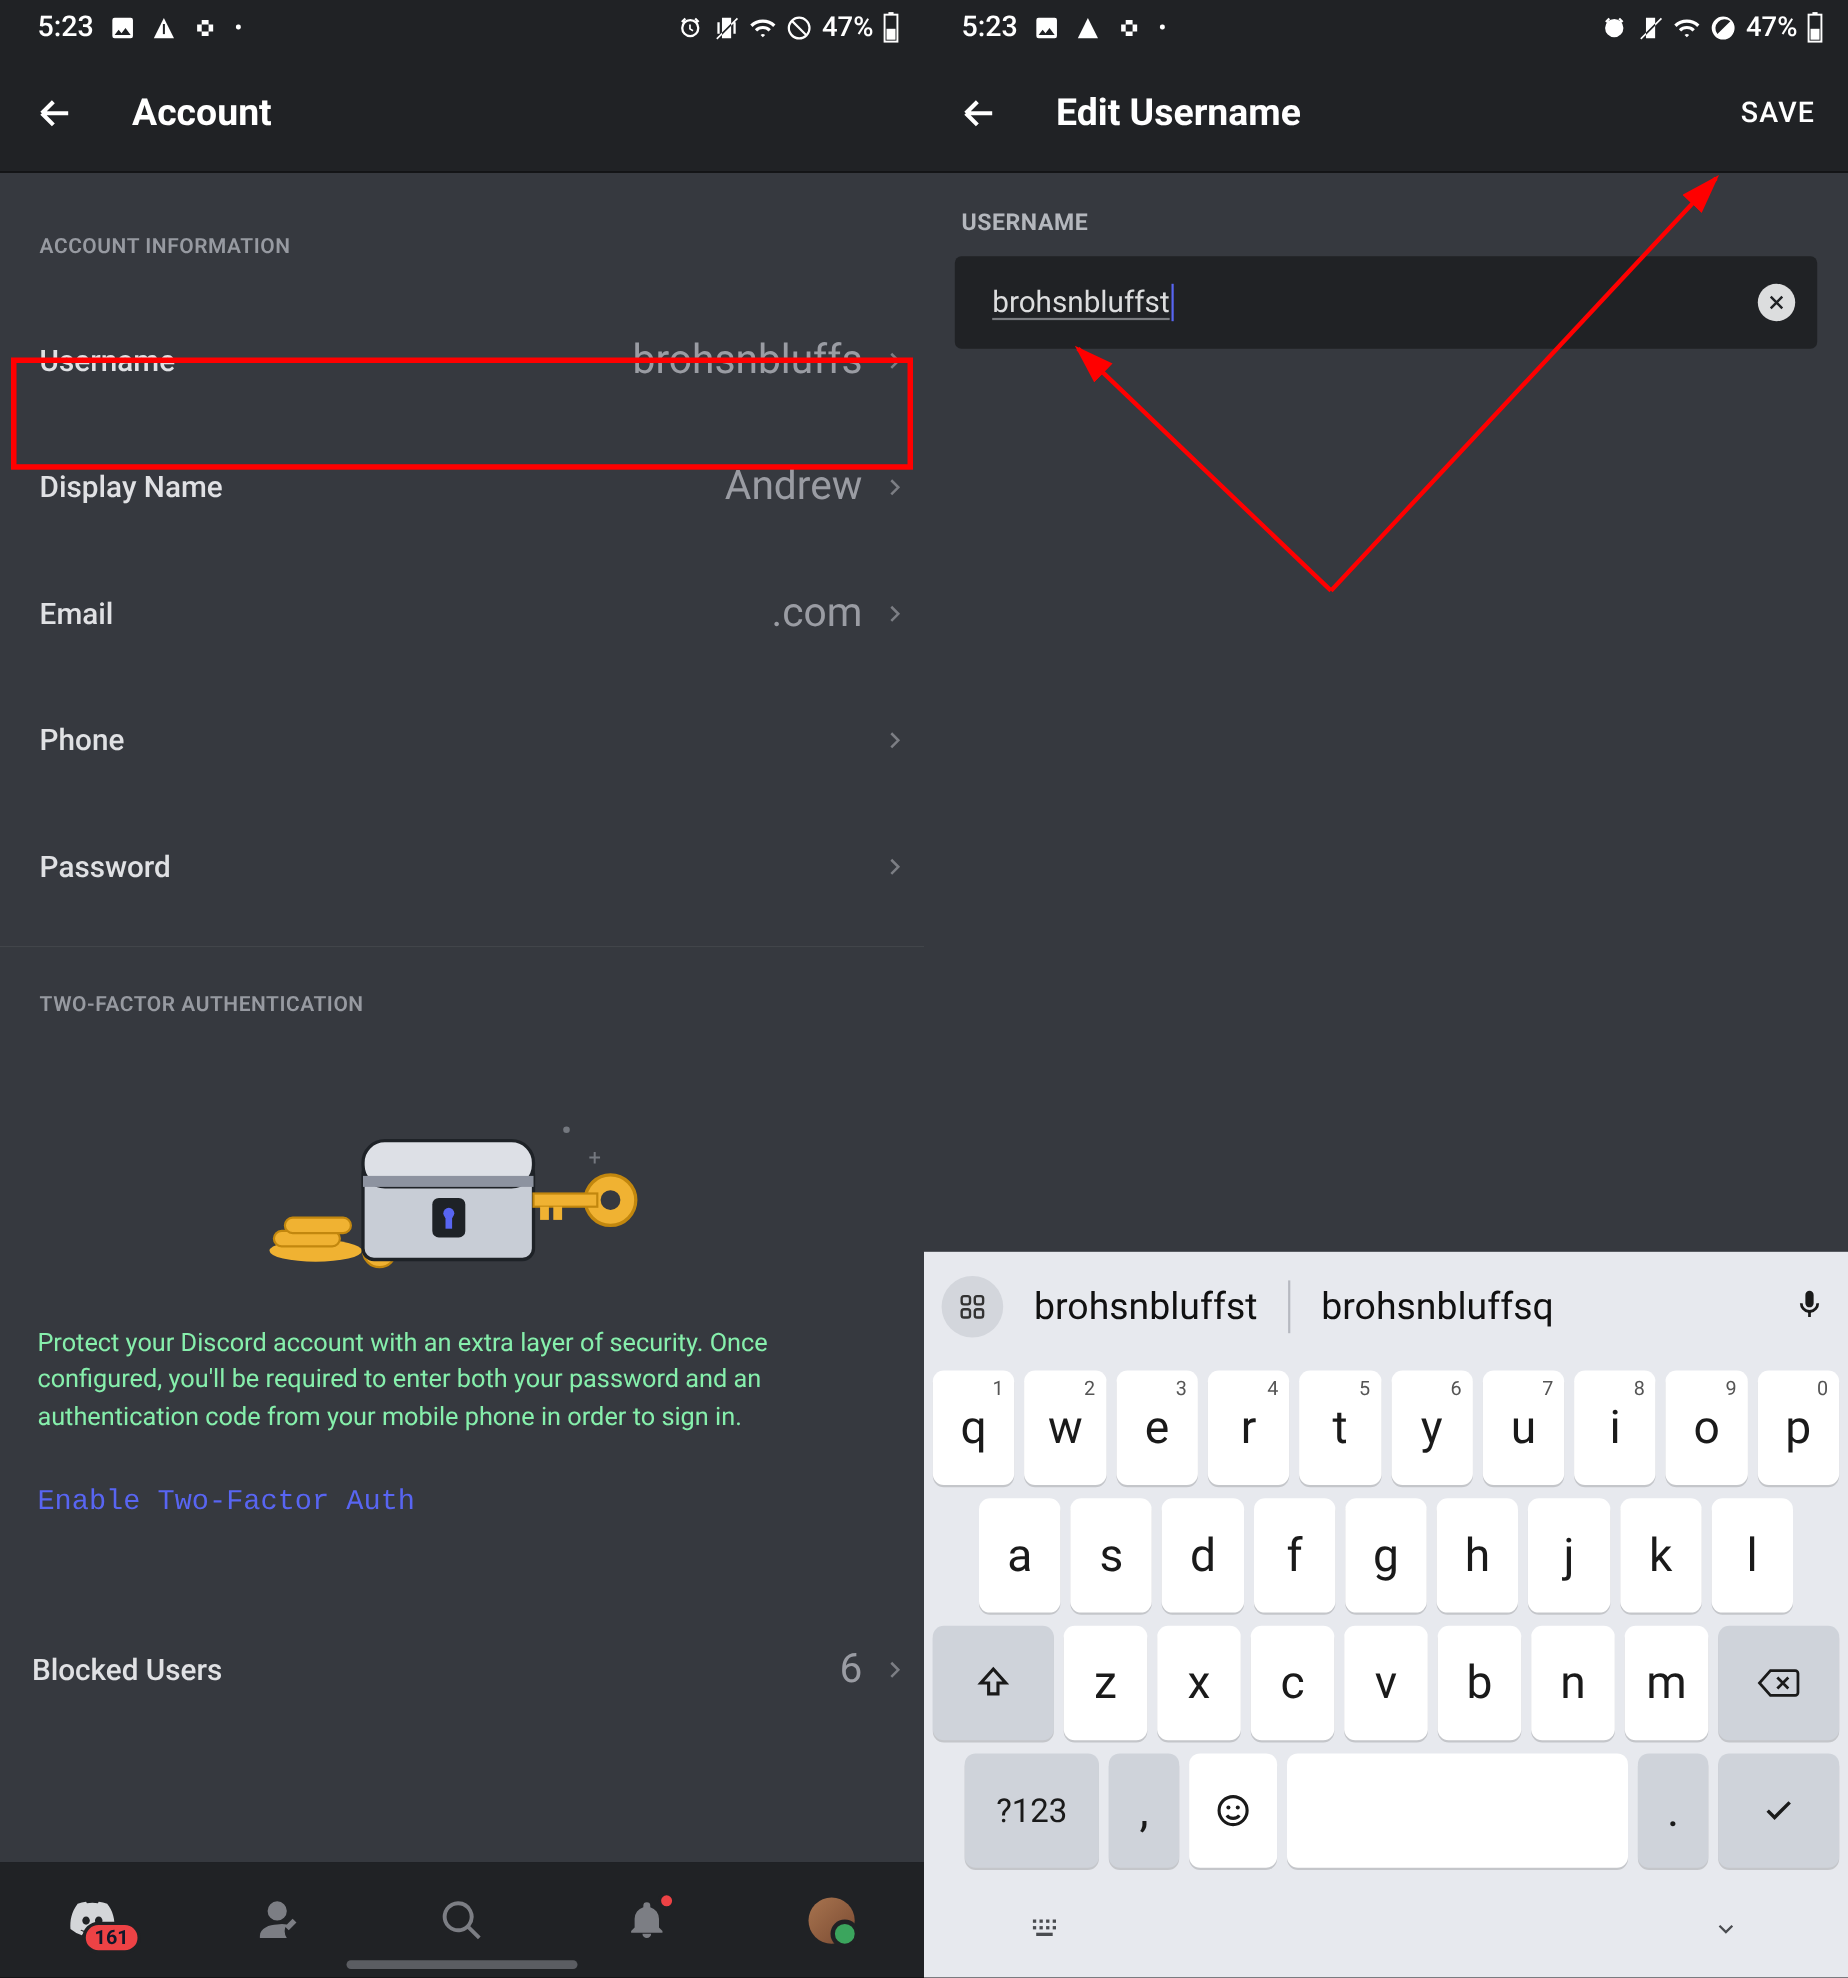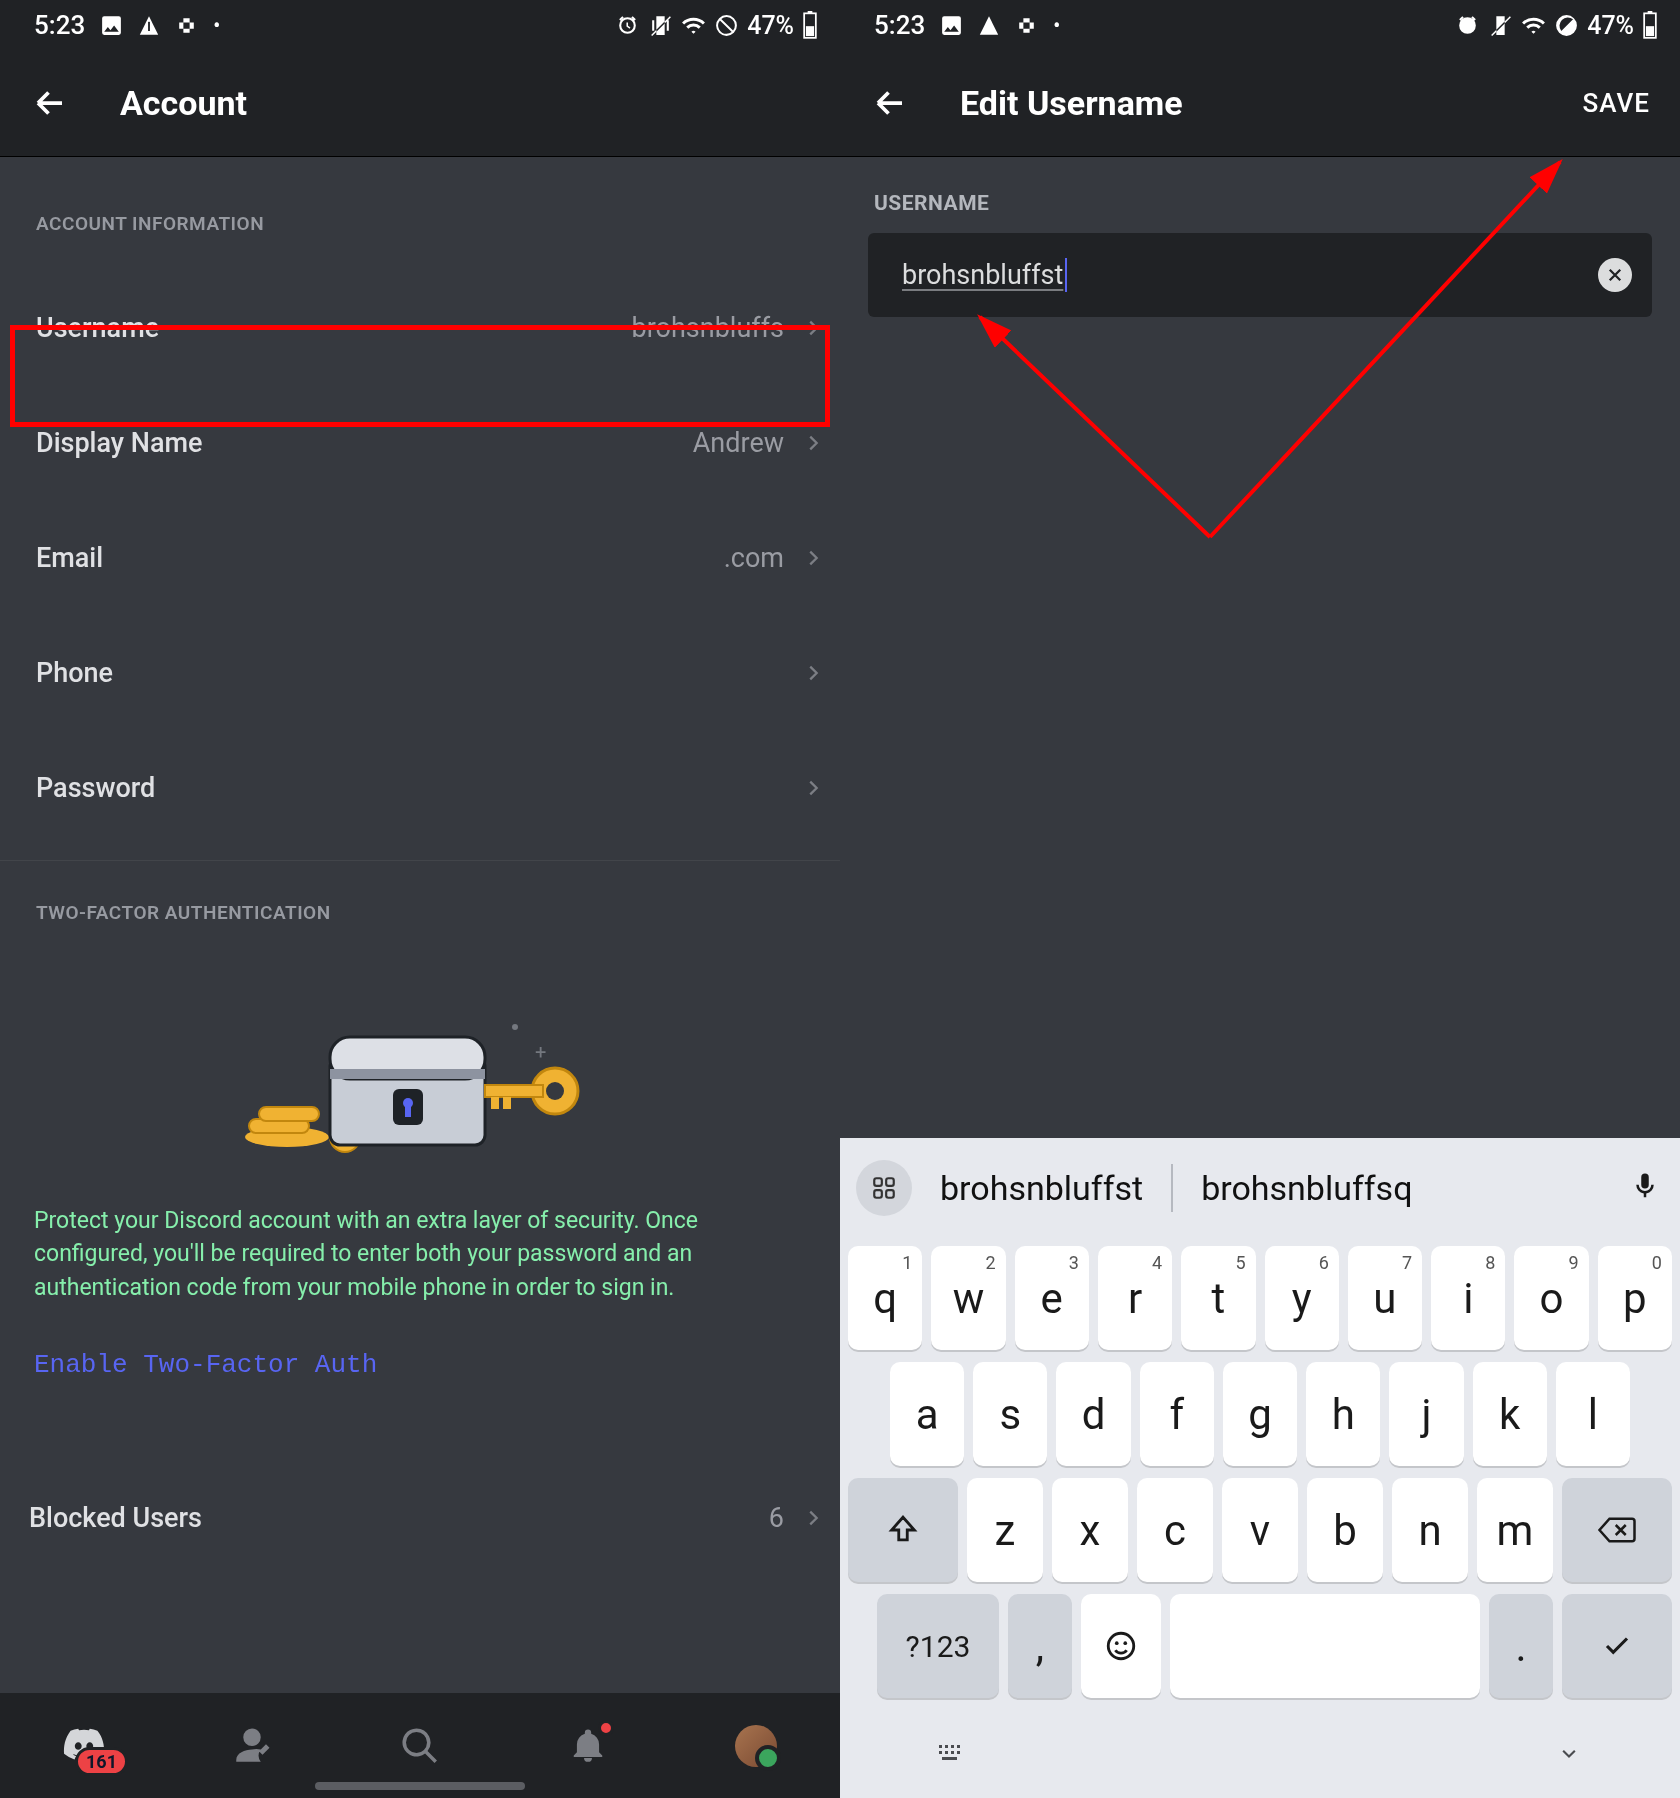--- a/index.html
+++ b/index.html
@@ -61,7 +61,7 @@
     position:relative;
   }
   .row-label{font-size:27px; font-weight:500; color:#e0e1e4;}
-  .row-value{margin-left:auto;font-size:27px;color:#9a9ca3;}
+  .row-value{margin-left:auto;font-size:37px;color:#9a9ca3;}
   .chevron{width:22px;height:22px;margin-left:18px;stroke:#7c7e84;stroke-width:2.5;fill:none;}
 
   .highlight{

